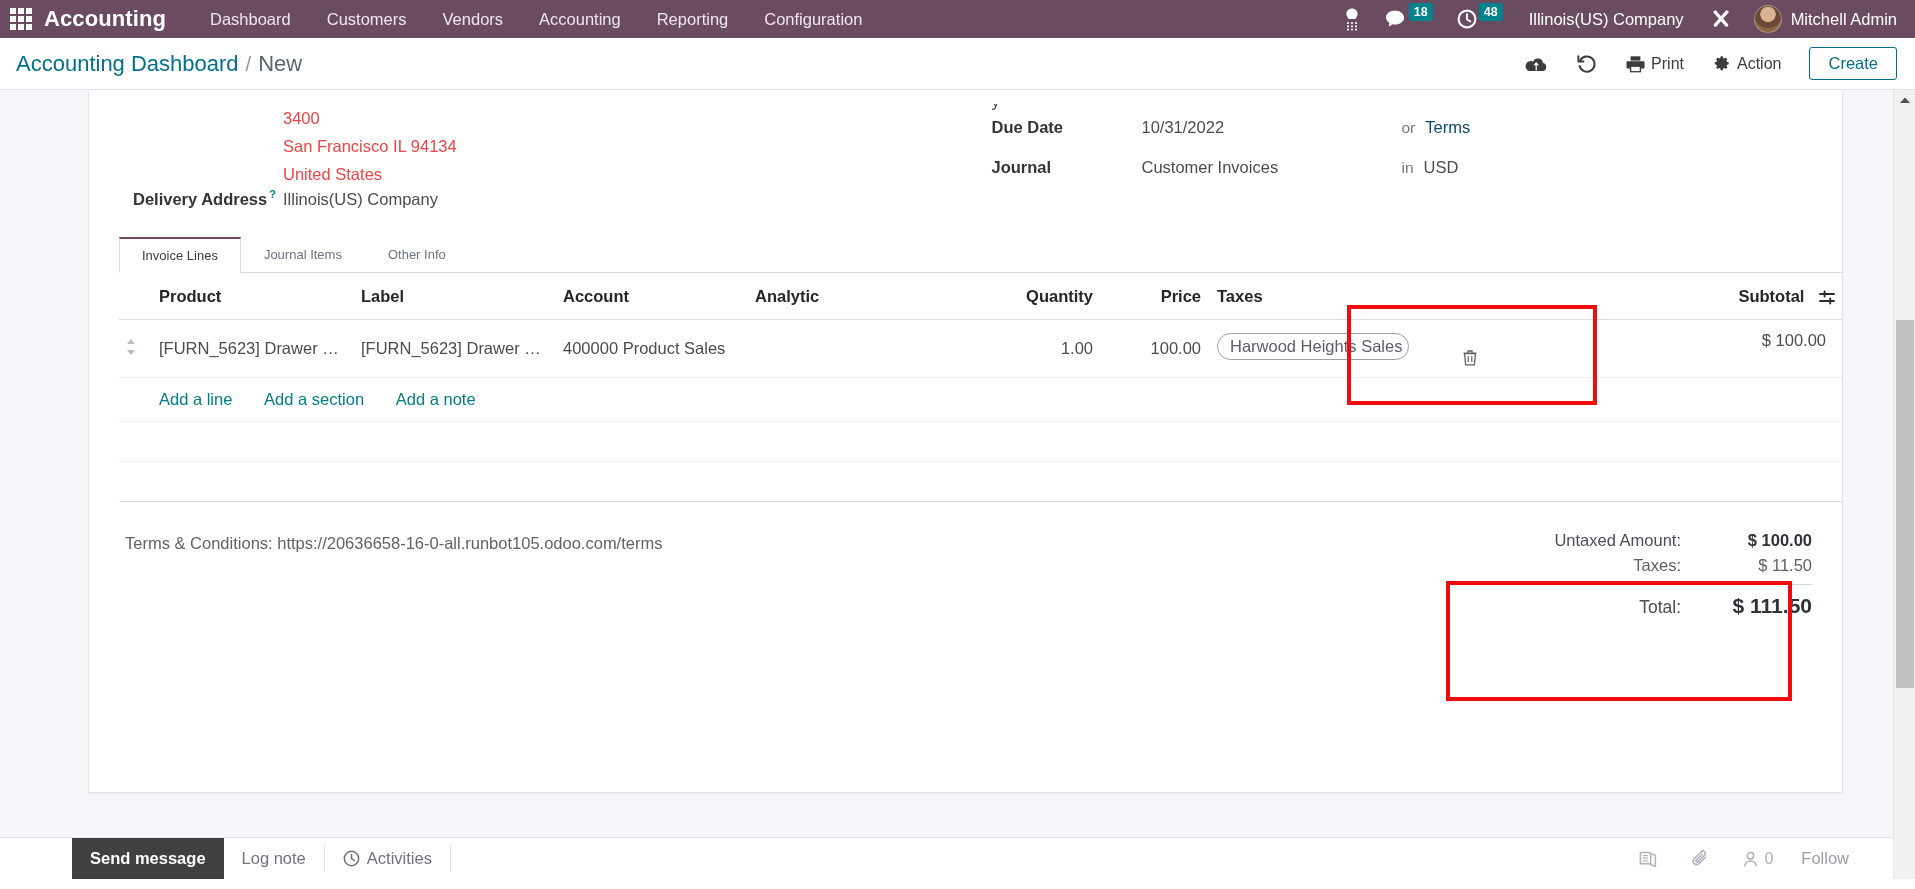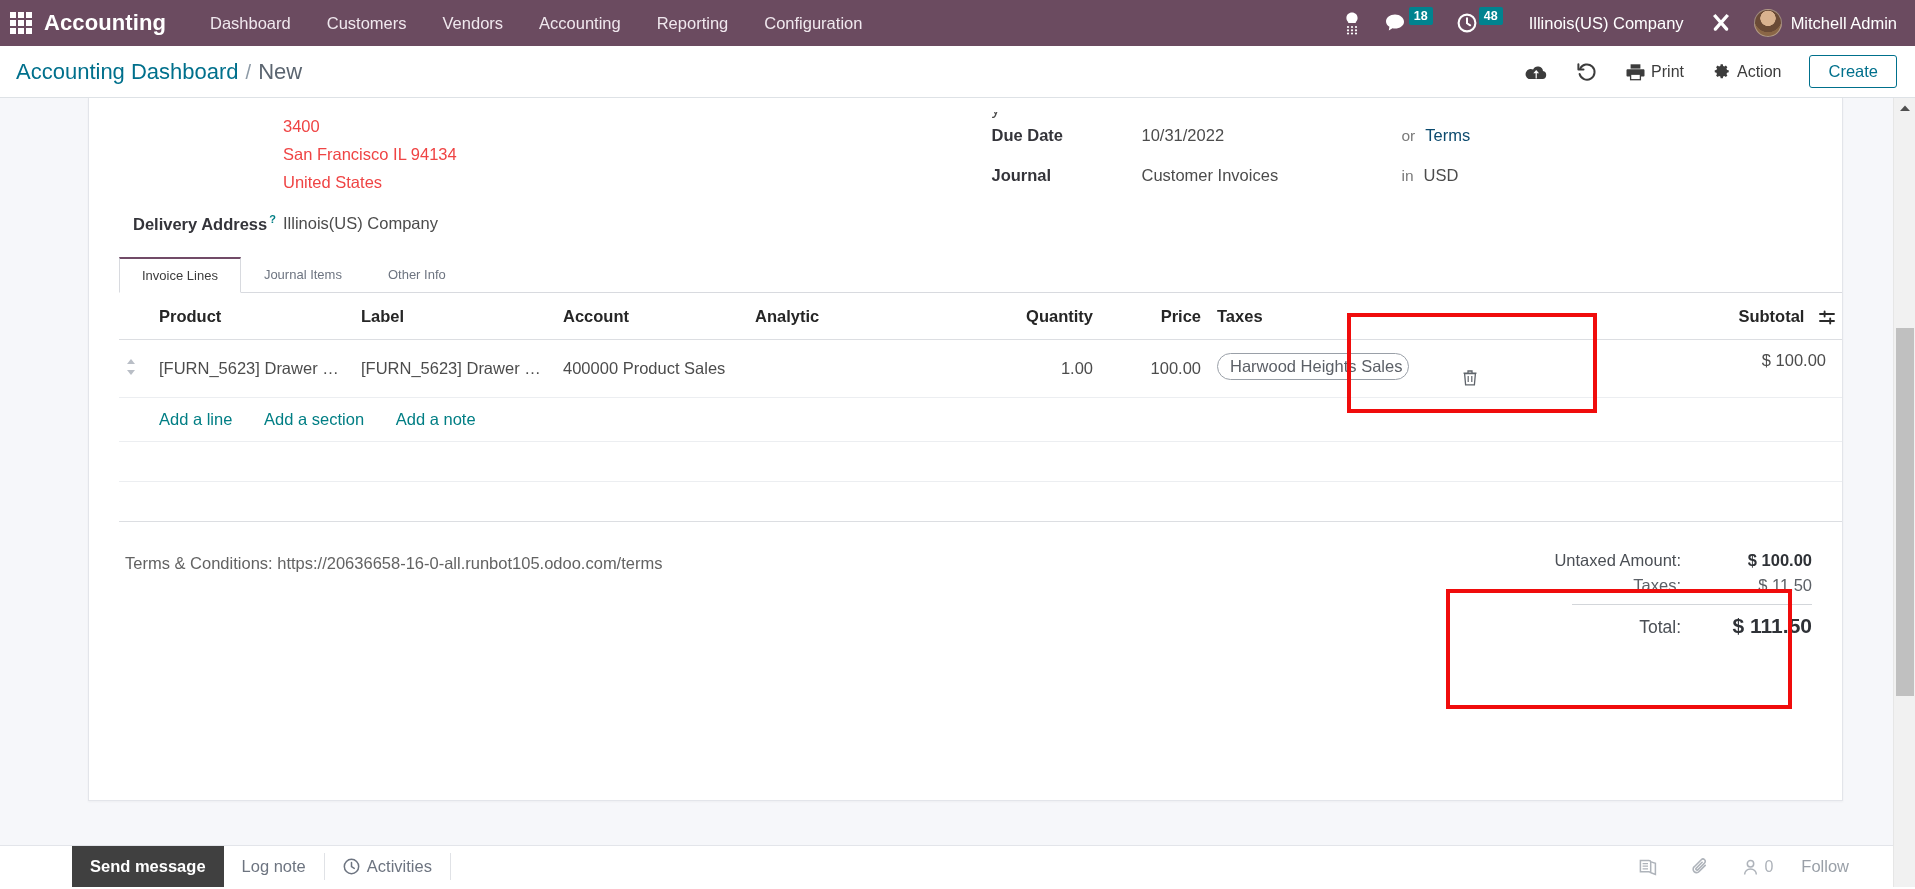--- a/index.html
+++ b/index.html
@@ -15,7 +15,7 @@
 
   
   .navbar {
-    height: 46px;
+    height: 38px;
     background: #6b4b60;
     display: flex;
     align-items: center;

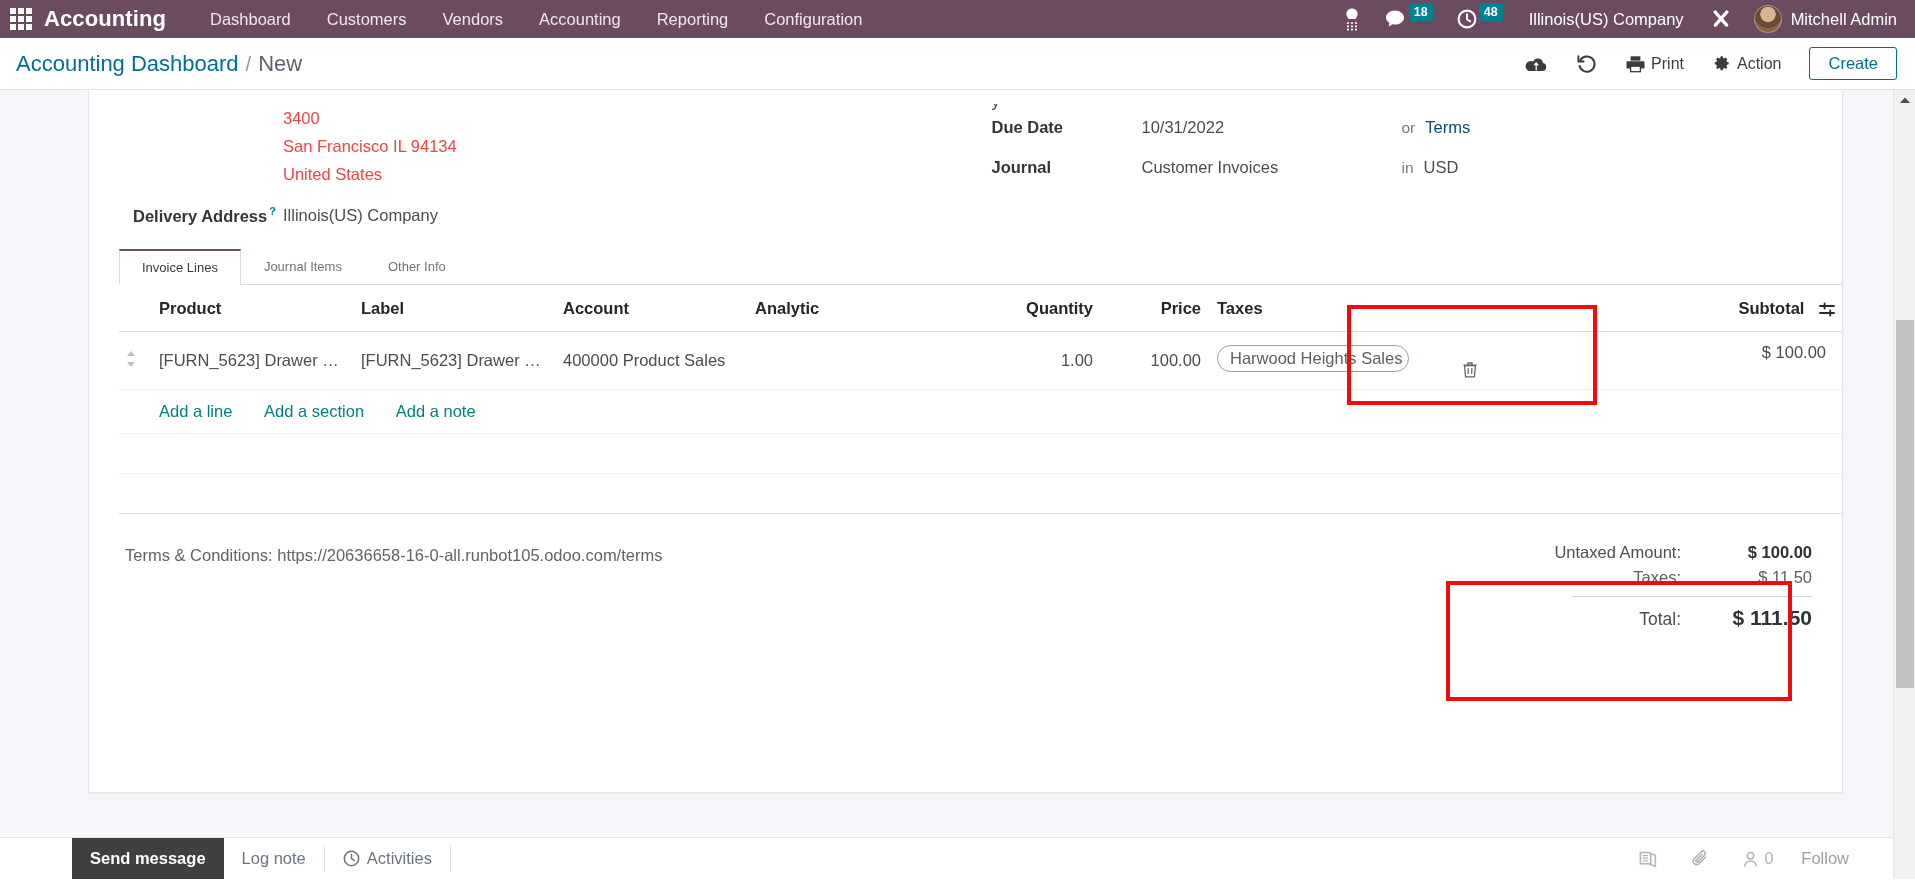--- a/index.html
+++ b/index.html
@@ -447,7 +447,7 @@
           <div class="addr-line">3400</div>
           <div class="addr-line">San Francisco IL 94134</div>
           <div class="addr-line">United States</div>
-          <div class="fld-row" style="margin-top:12px;align-items:center;">
+          <div class="fld-row" style="">
             <span class="fld-label"><span>Delivery Address</span><span class="help-q">?</span></span>
             <span class="fld-val">Illinois(US) Company</span>
           </div>

